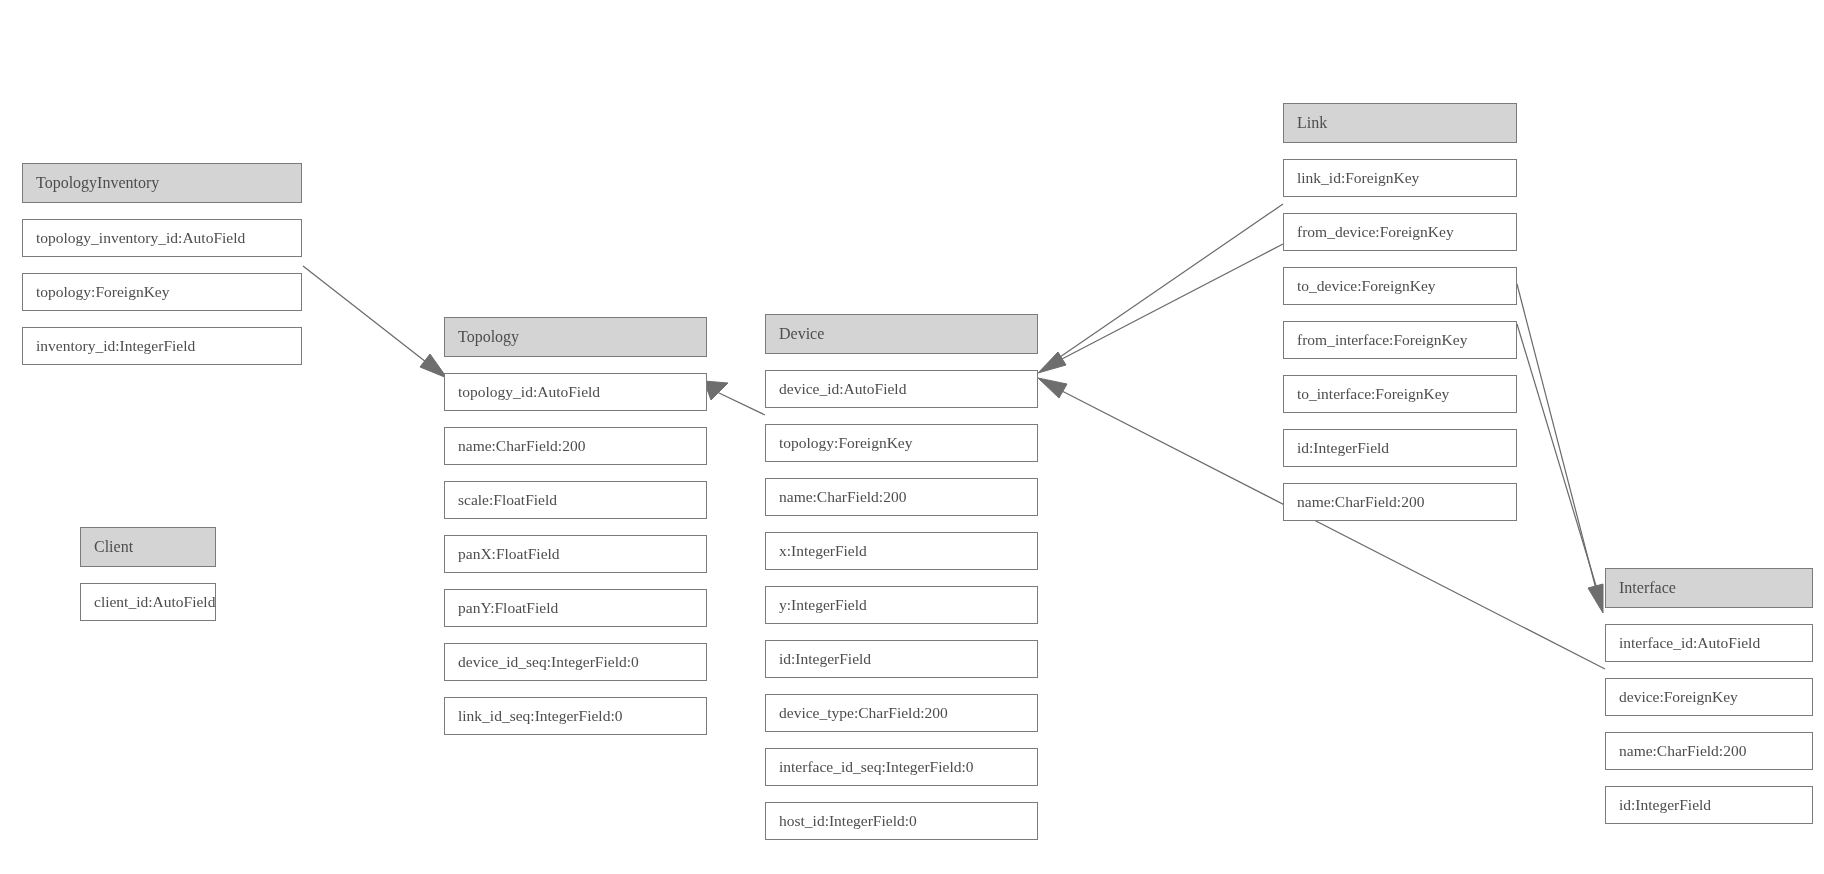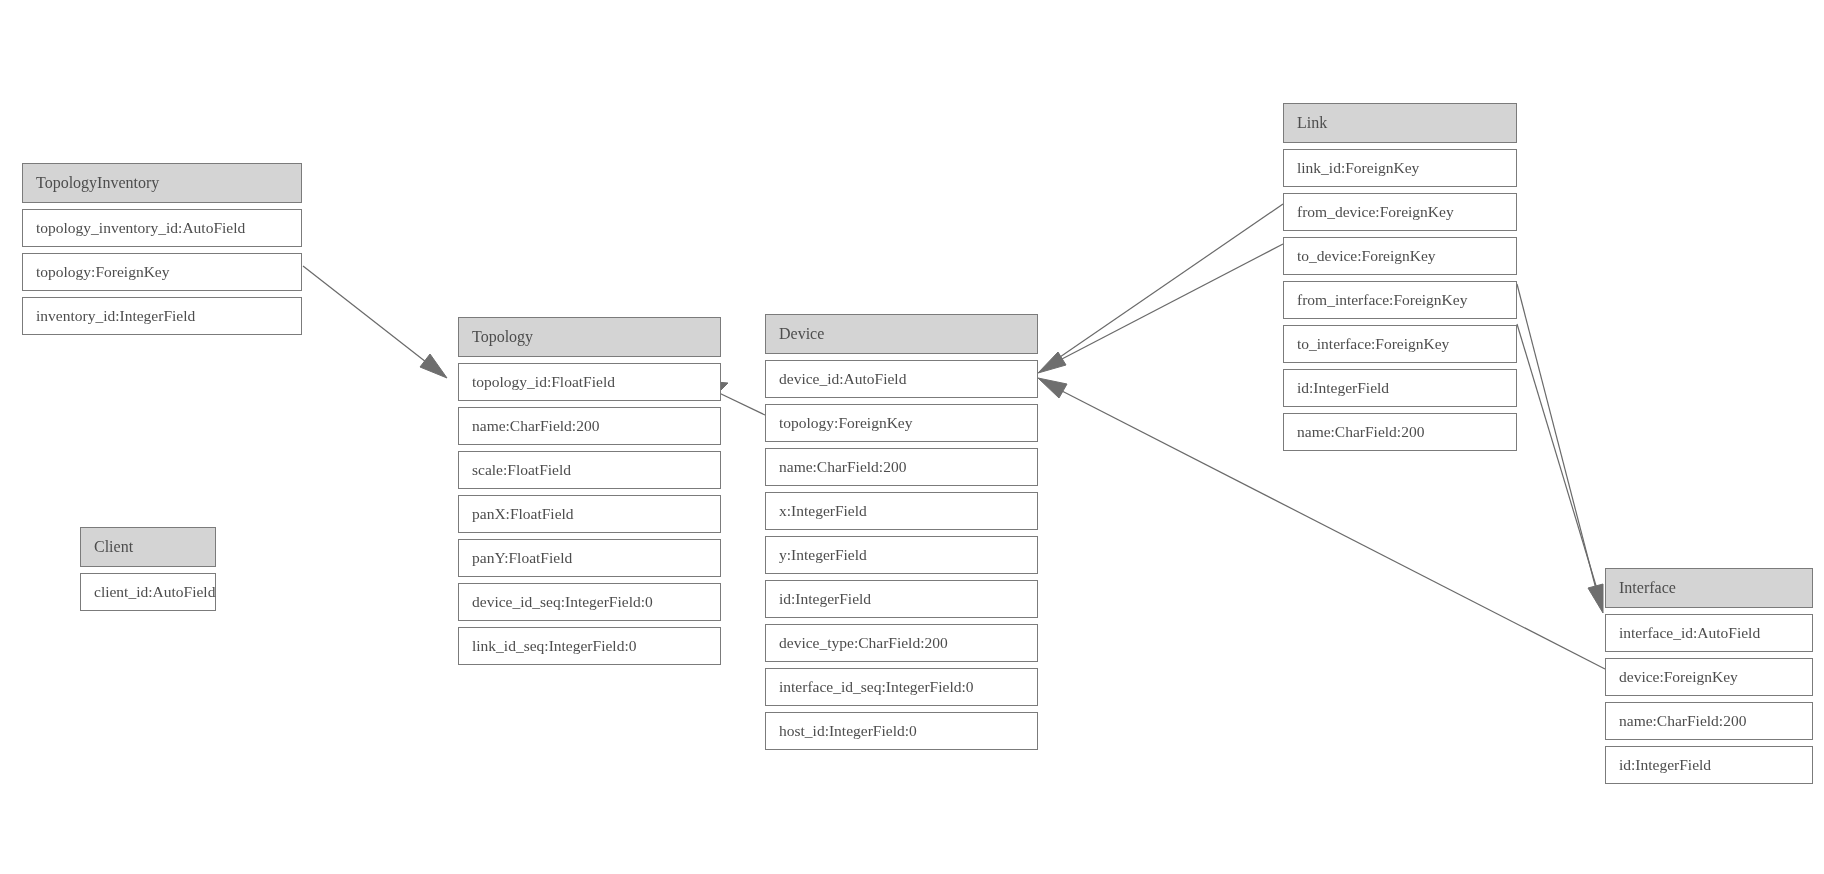--- a/index.html
+++ b/index.html
@@ -35,7 +35,7 @@
     position: absolute;
     display: flex;
     flex-direction: column;
-    row-gap: 6px;
+    row-gap: 16px;
   }
   .thead {
     box-sizing: border-box;

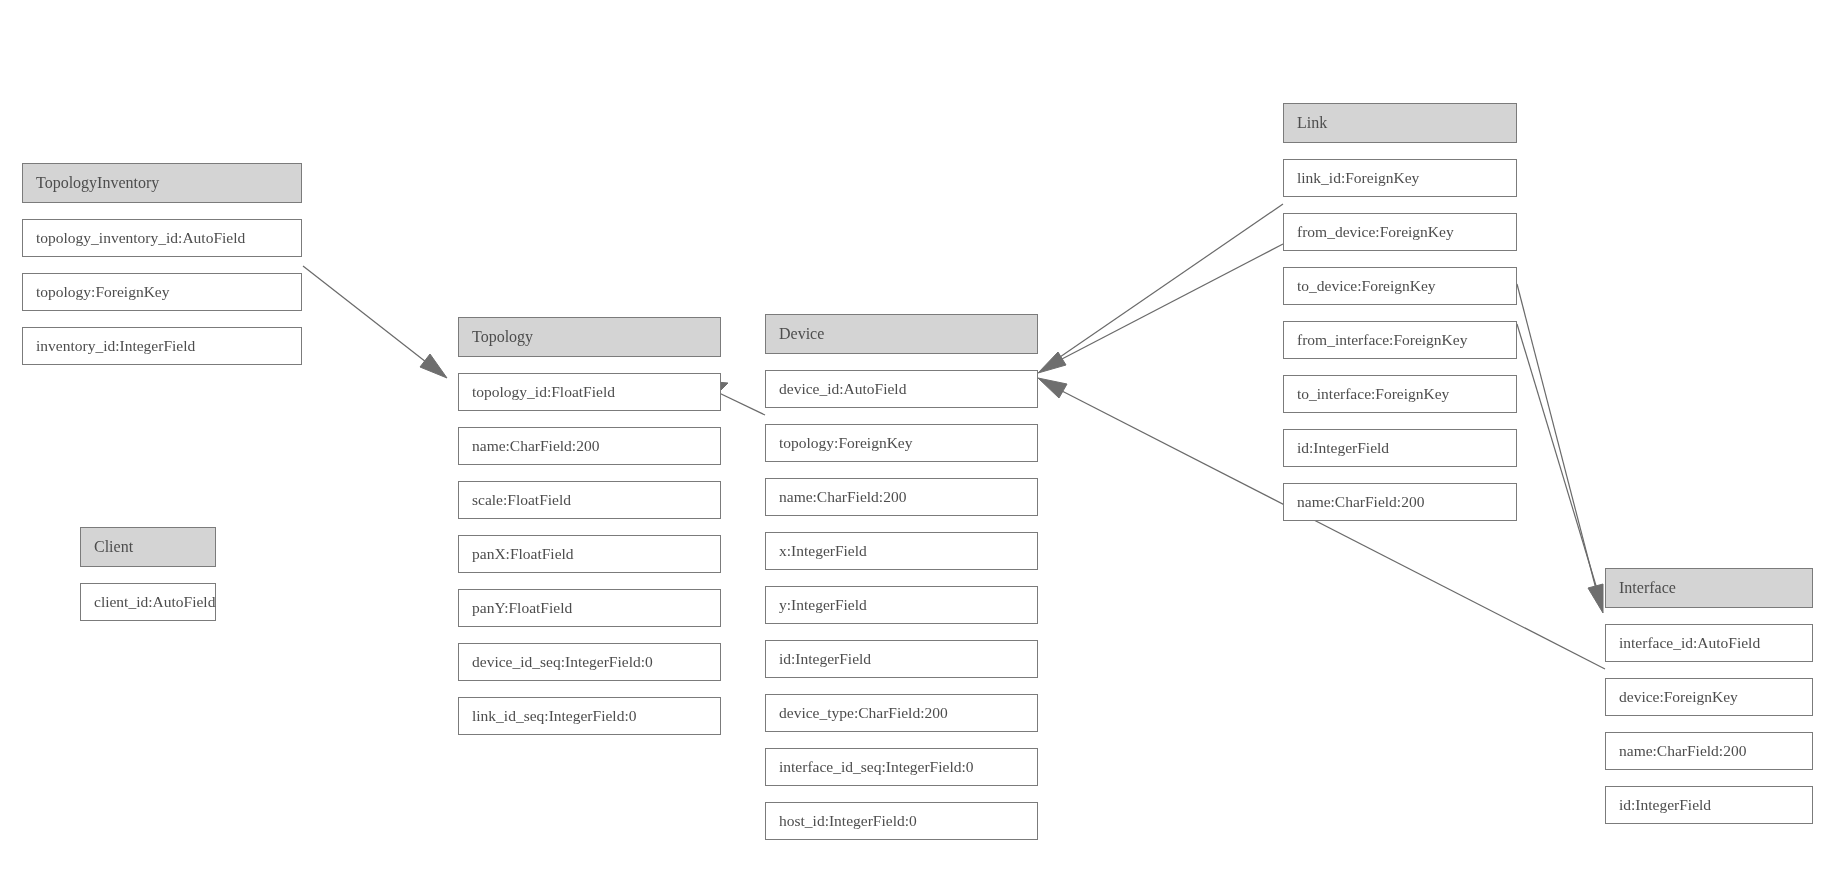--- a/index.html
+++ b/index.html
@@ -94,7 +94,7 @@
           <span>inventory_id:IntegerField</span>
         </div>
       </div>
-      <div class="table" style="left: 458px; top: 317px; width: 263px; justify-content: space-between;">
+      <div class="table" style="left: 444px; top: 317px; width: 263px; justify-content: space-between;">
         <div class="thead">
           <span>Topology</span>
         </div>

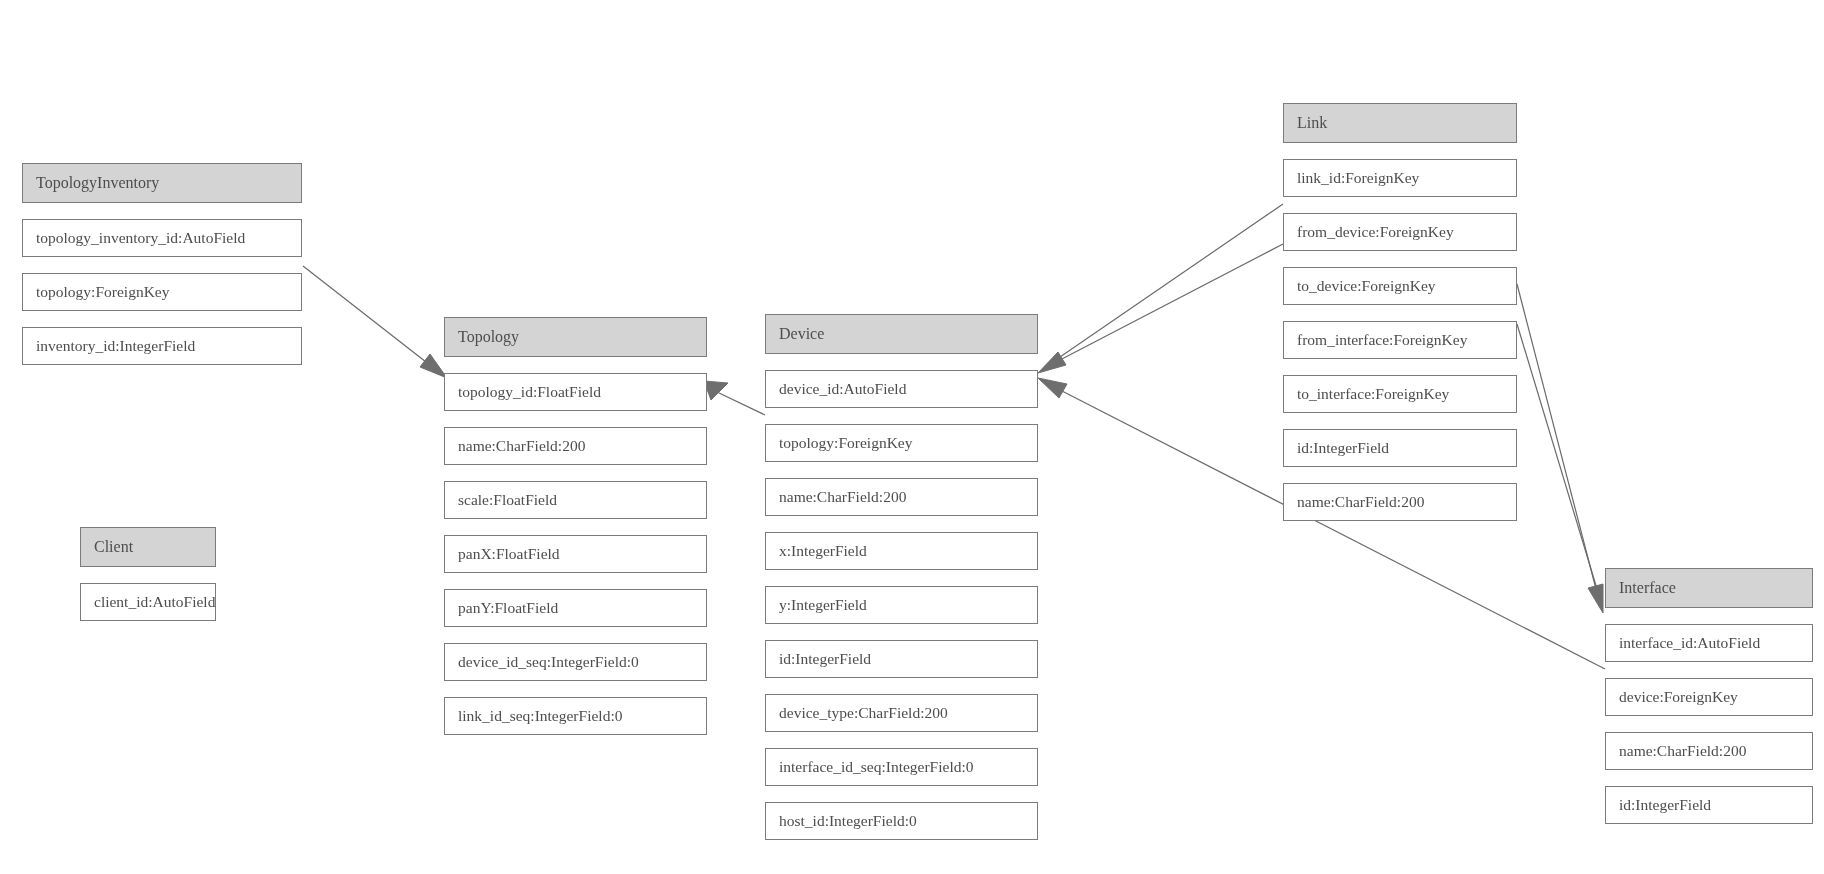--- a/index.html
+++ b/index.html
@@ -99,7 +99,7 @@
           <span>Topology</span>
         </div>
         <div class="trow">
-          <span>topology_id:FloatField</span>
+          <span>topology_id:AutoField</span>
         </div>
         <div class="trow">
           <span>name:CharField:200</span>

